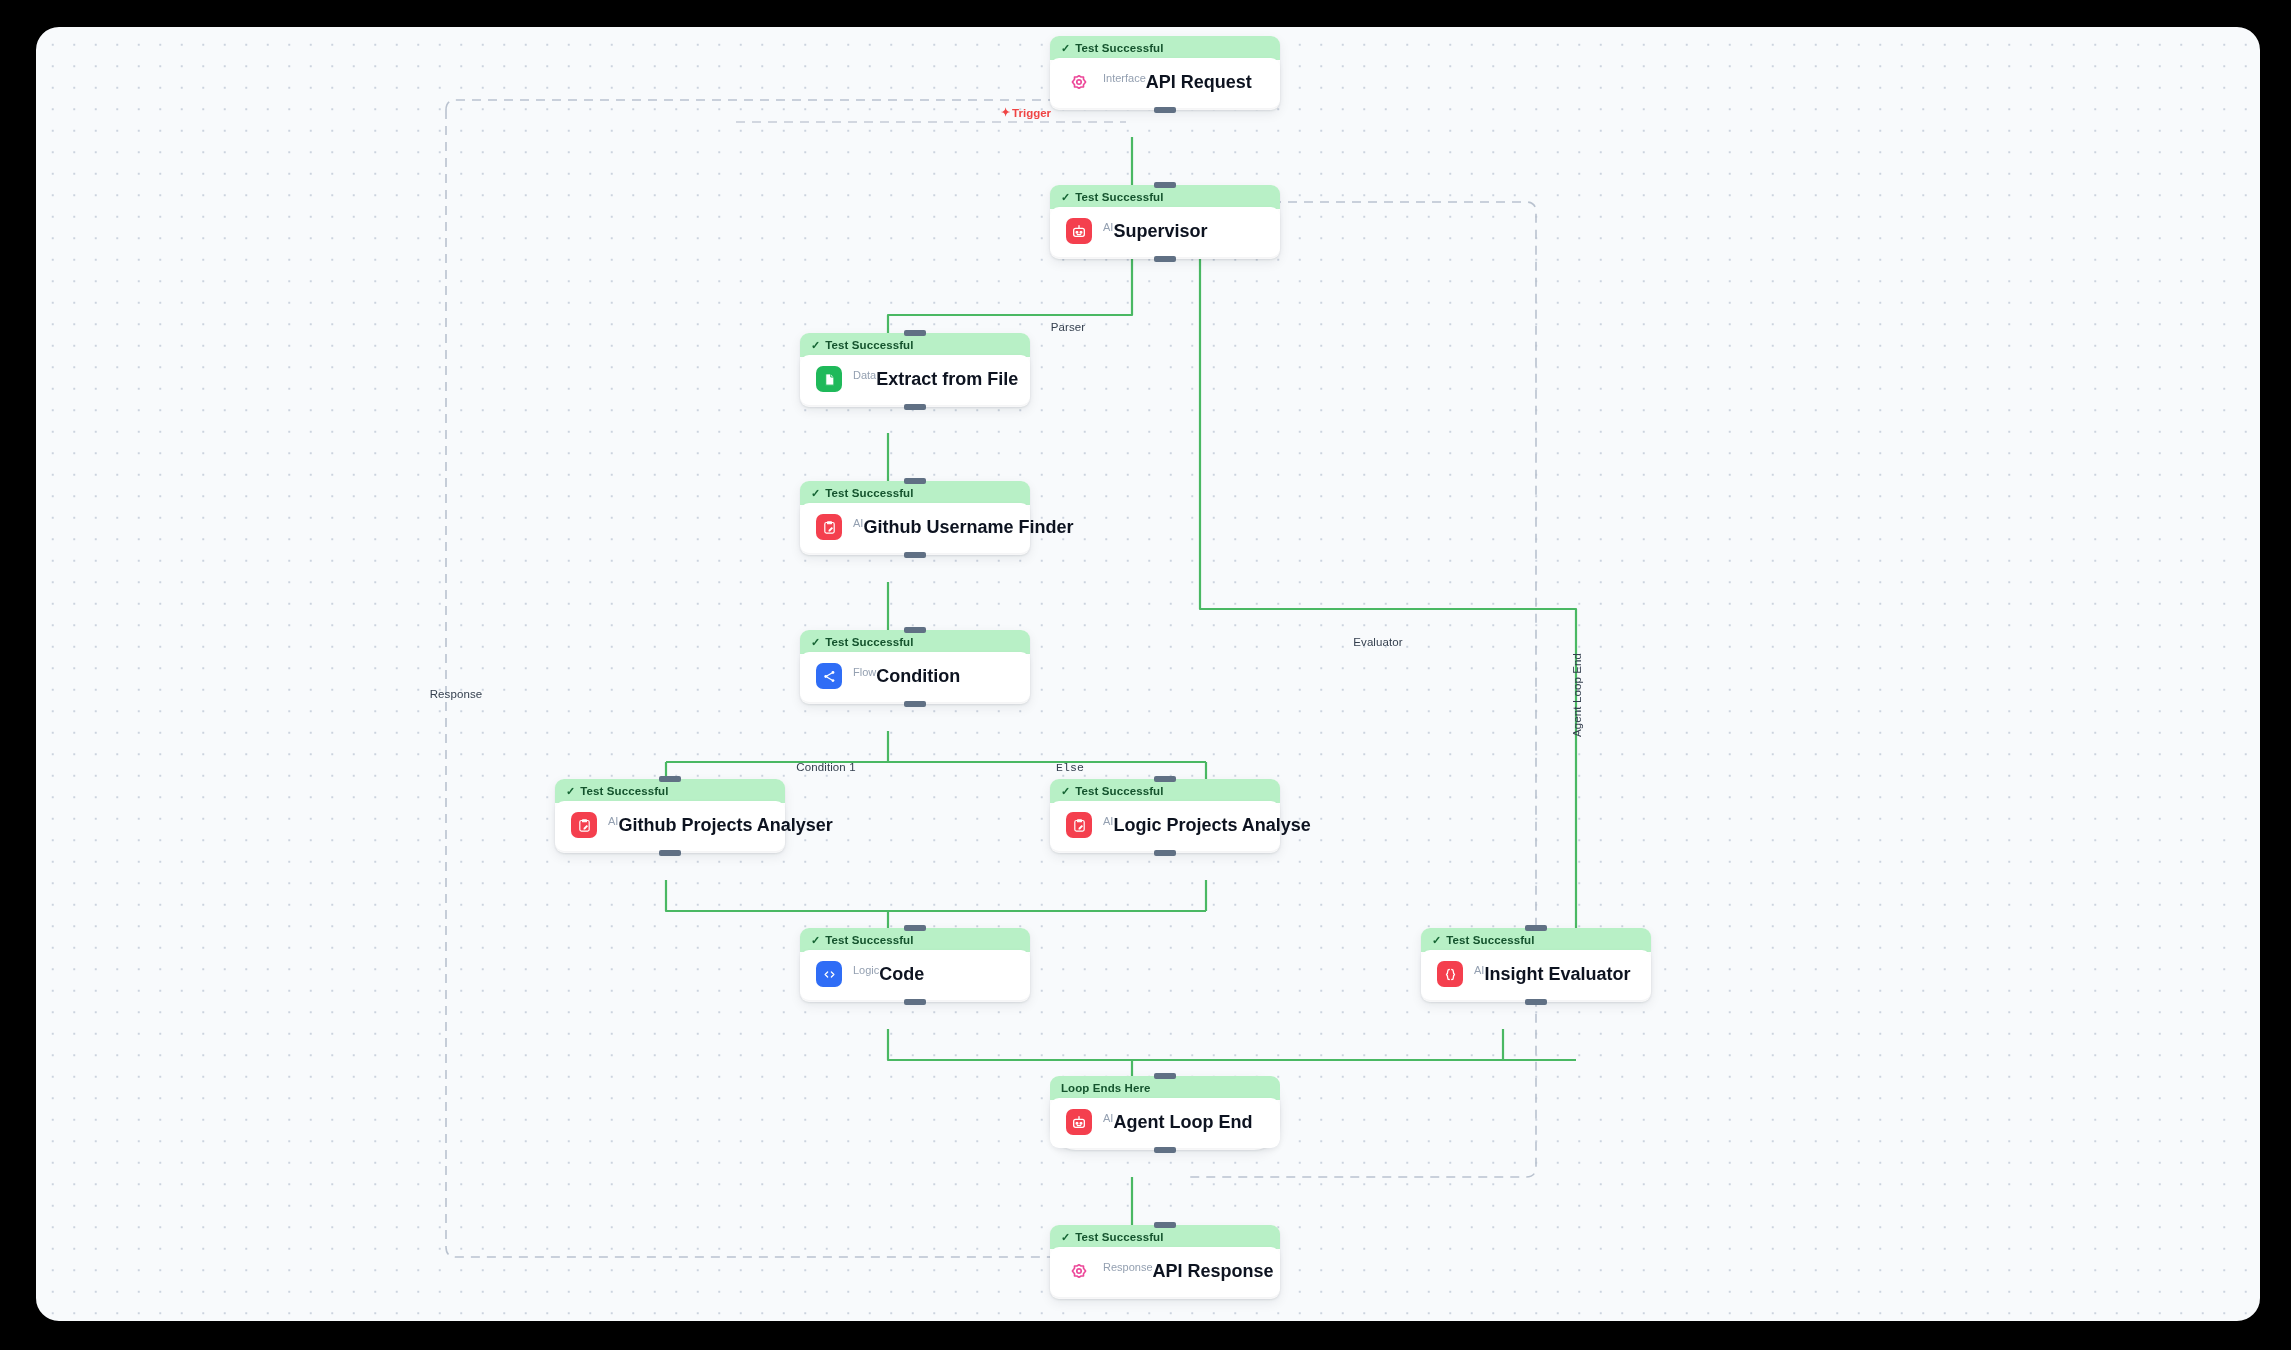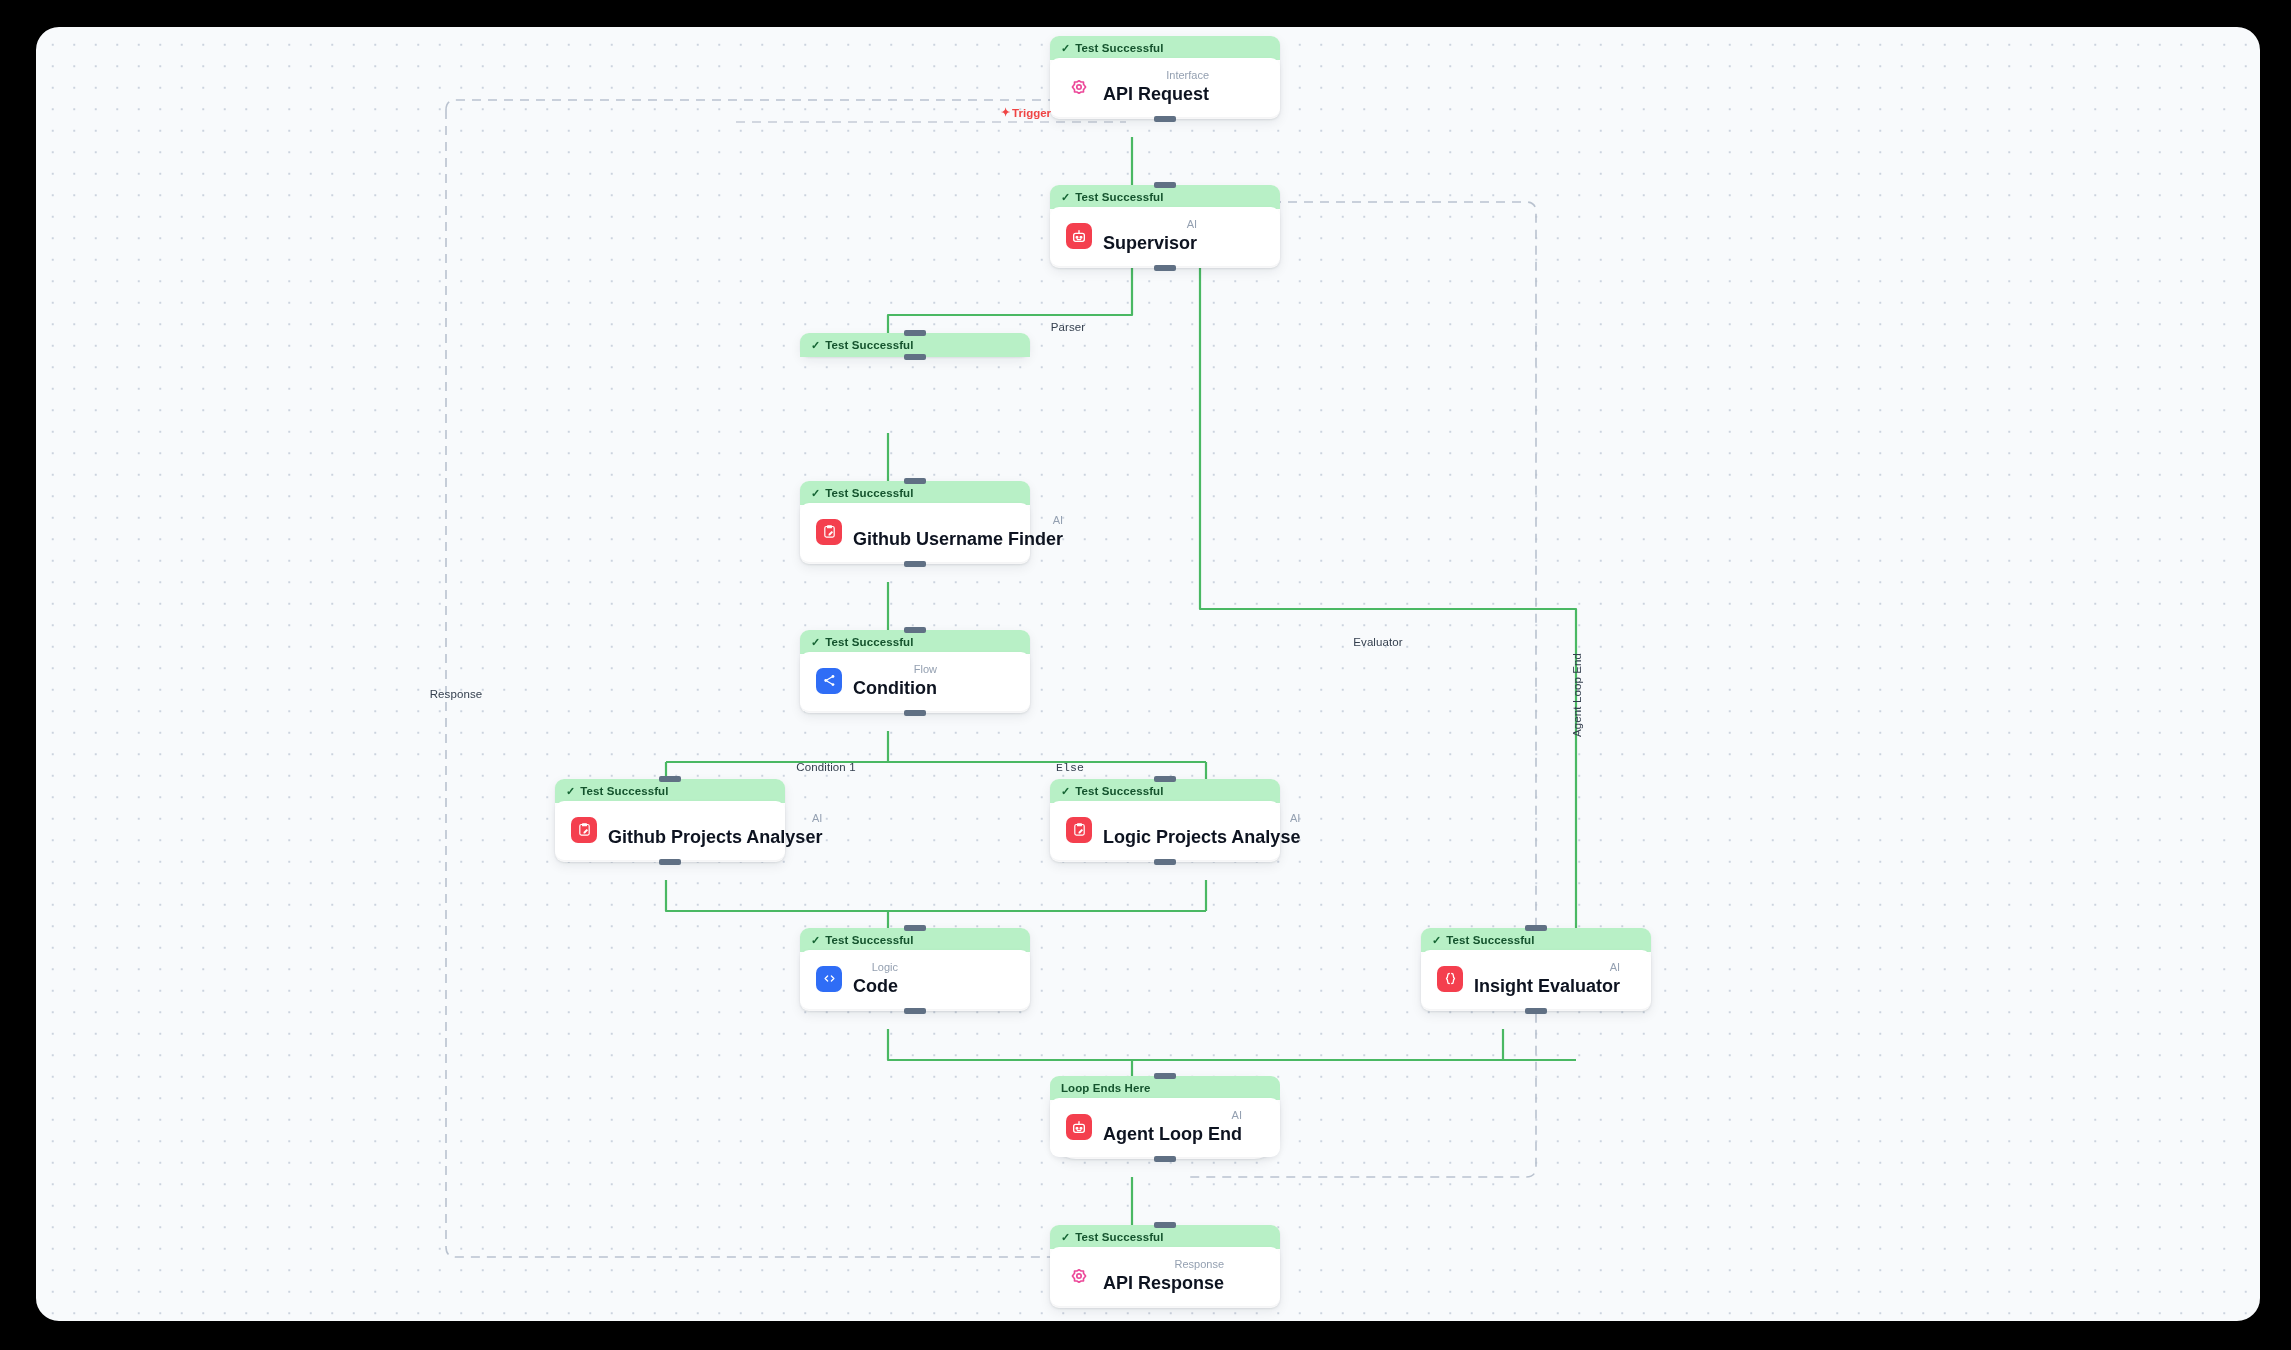--- a/index.html
+++ b/index.html
@@ -98,7 +98,7 @@
   .icon-tile.blue::after { background:#2f6df6; }
   .icon-tile.pinkghost { background: transparent; }
   .icon-tile svg { display: block; }
-  .node .txt { display: flex; flex-direction: column; line-height: 1.15; text-align: right; }
+  .node .txt { display: flex; line-height: 1.15; }
   .node .kind {
     font-size: 11px;
     color: #94a0b1;

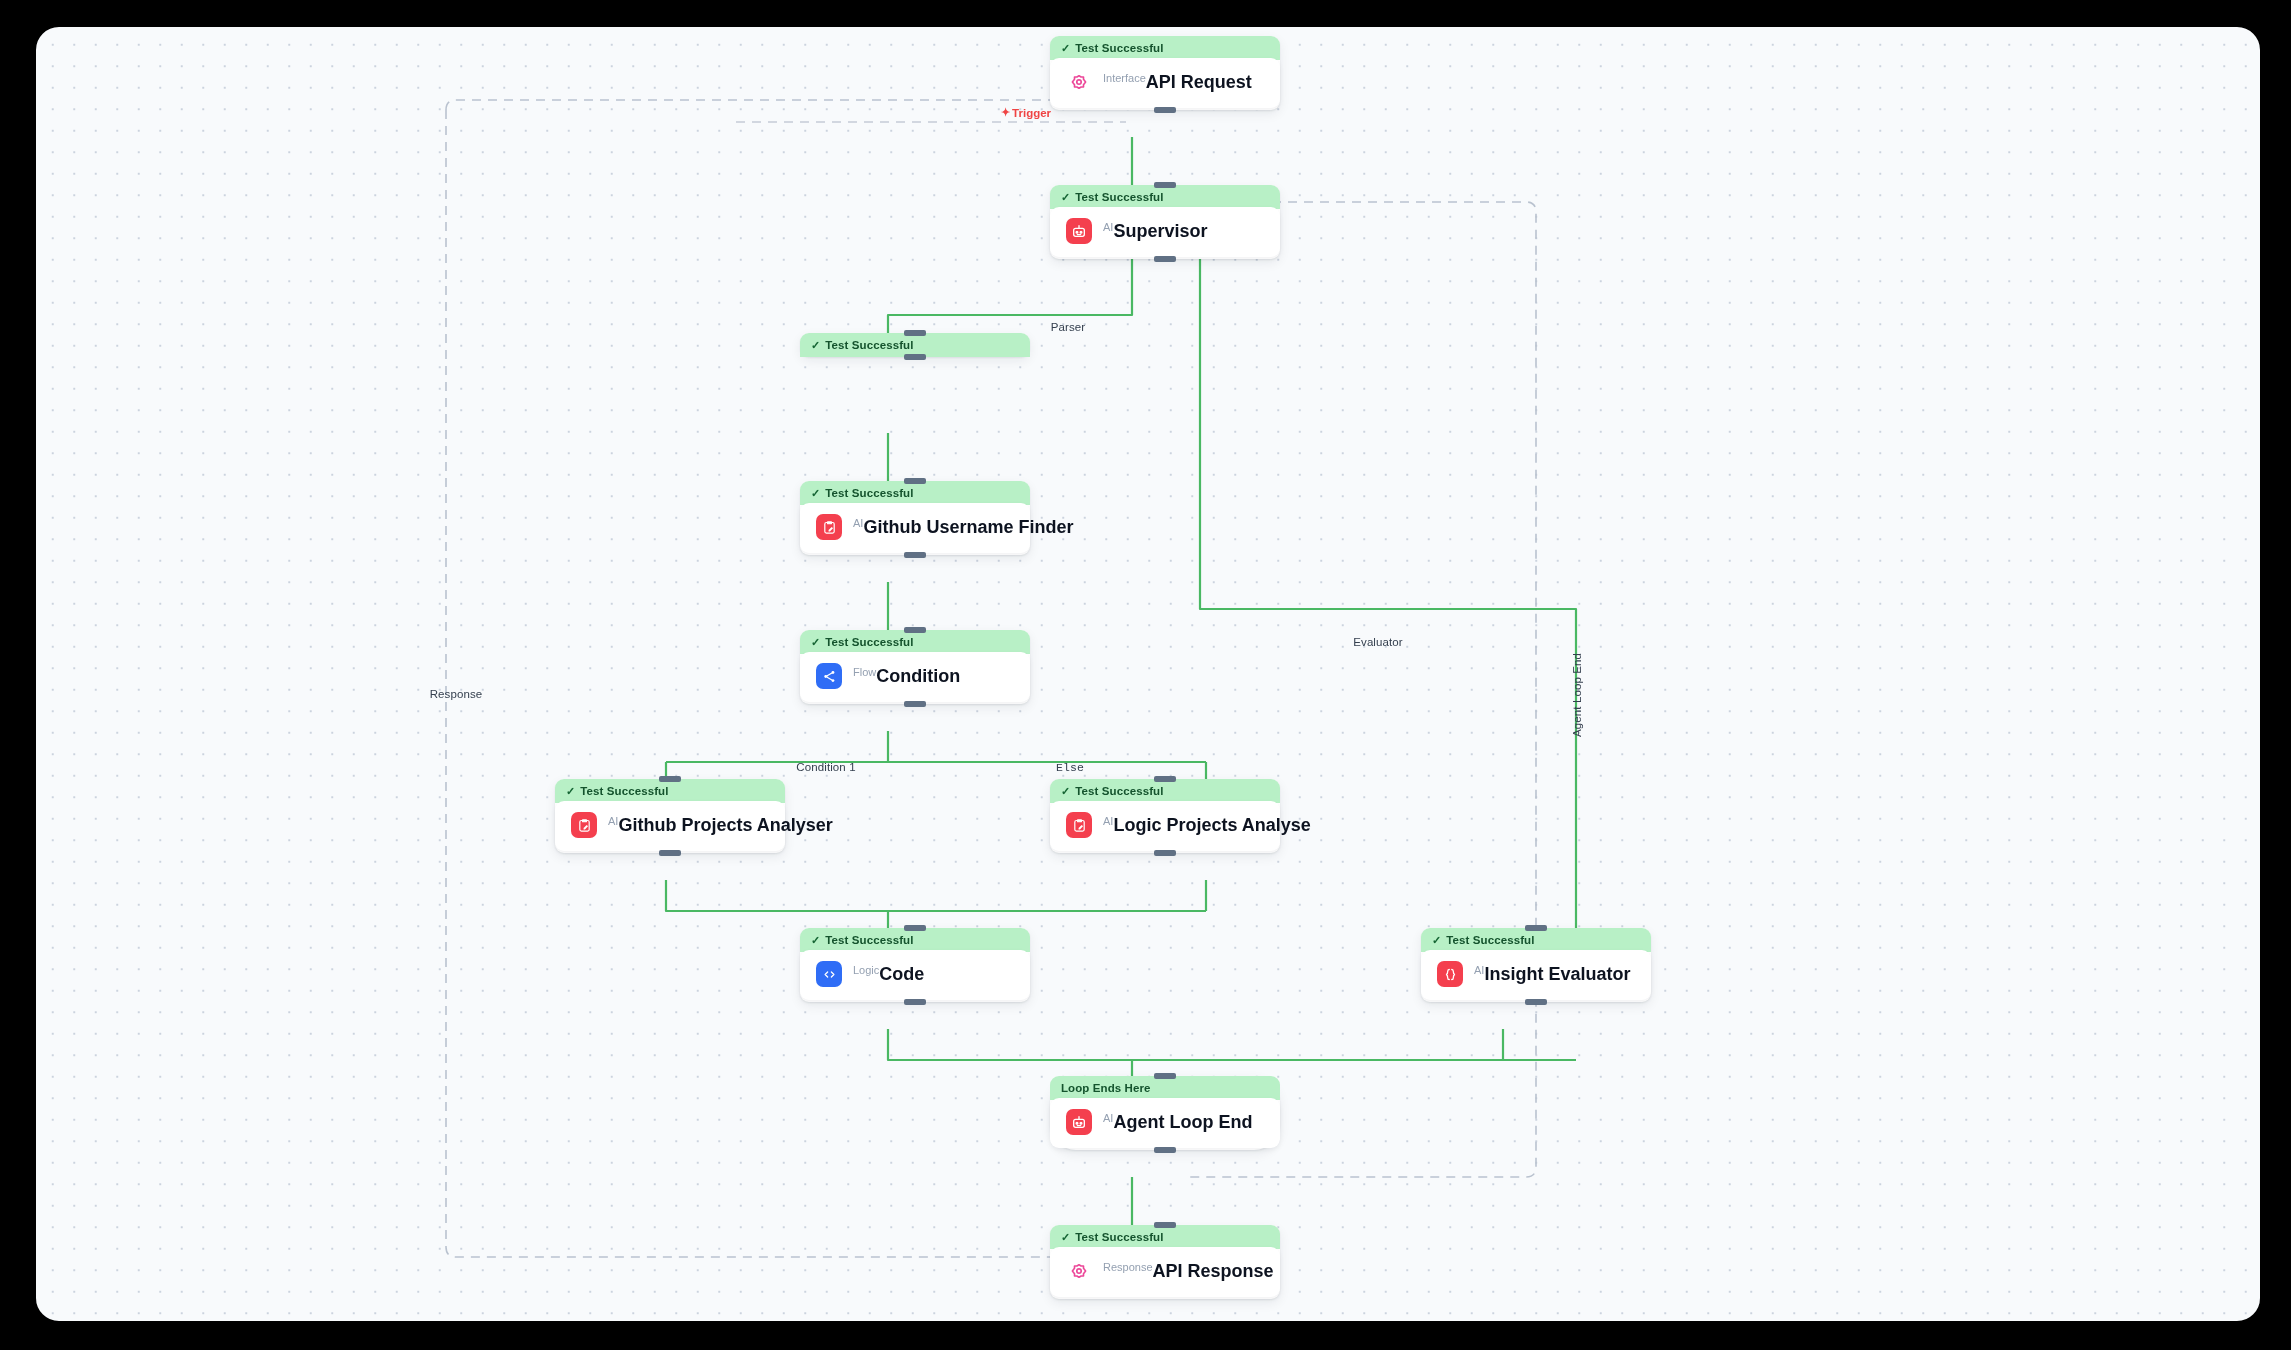--- a/index.html
+++ b/index.html
@@ -234,6 +234,18 @@
               <span class="chk">✓</span>
               <span>Test Successful</span>
             </div>
+            <div class="body">
+              <div class="icon-tile green">
+                <svg width="15" height="15" viewBox="0 0 24 24" fill="#fff" stroke="#1fb95a" stroke-width="1.6" stroke-linejoin="round">
+                  <path d="M6 3h8l5 5v13H6z" fill="#fff"></path>
+                  <path d="M14 3v5h5" fill="none" stroke="#1fb95a"></path>
+                </svg>
+              </div>
+              <div class="txt">
+                <span class="kind">Data</span>
+                <span class="title">Extract from File</span>
+              </div>
+            </div>
             <div class="handle bottom"></div>
           </div>
           <div class="node" style="left: 764px; top: 454px;">

